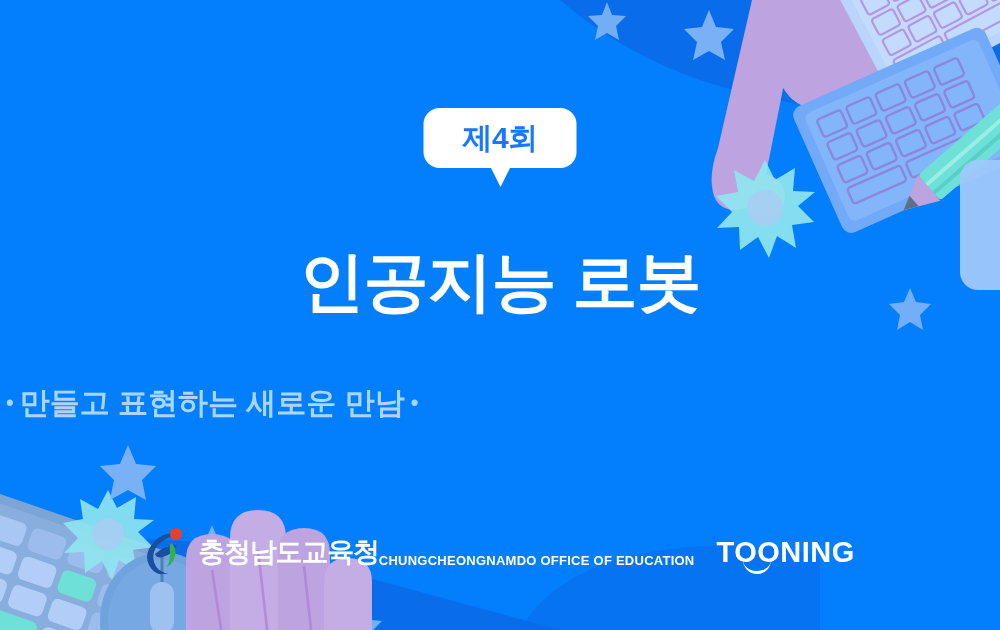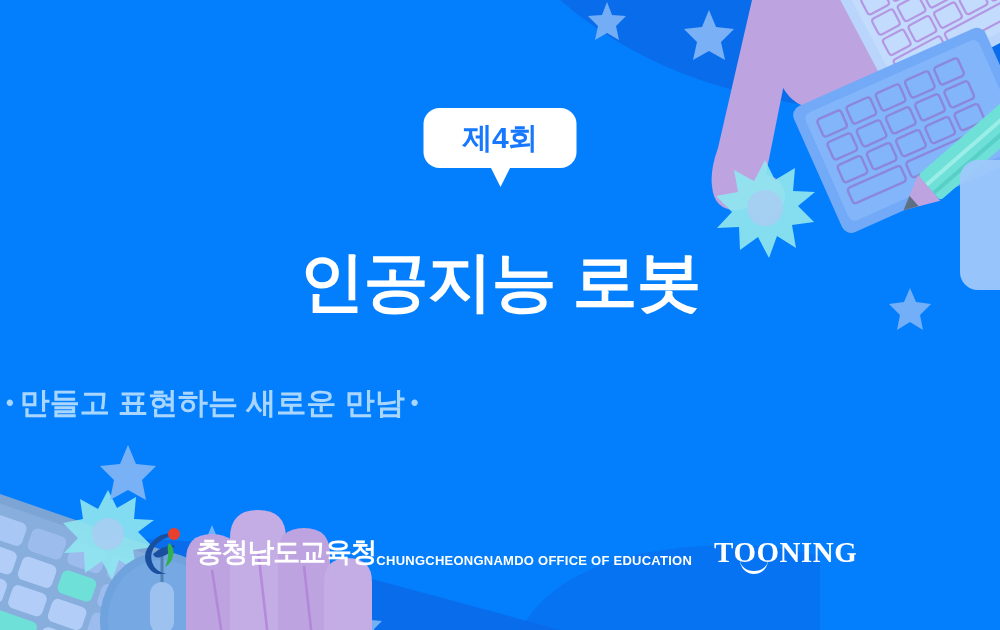--- a/index.html
+++ b/index.html
@@ -151,7 +151,6 @@
     position: relative;
     display: flex;
     align-items: center;
-    font-family: Liberation Serif, serif;
   }
   .tooning-text {
     color: #ffffff;

